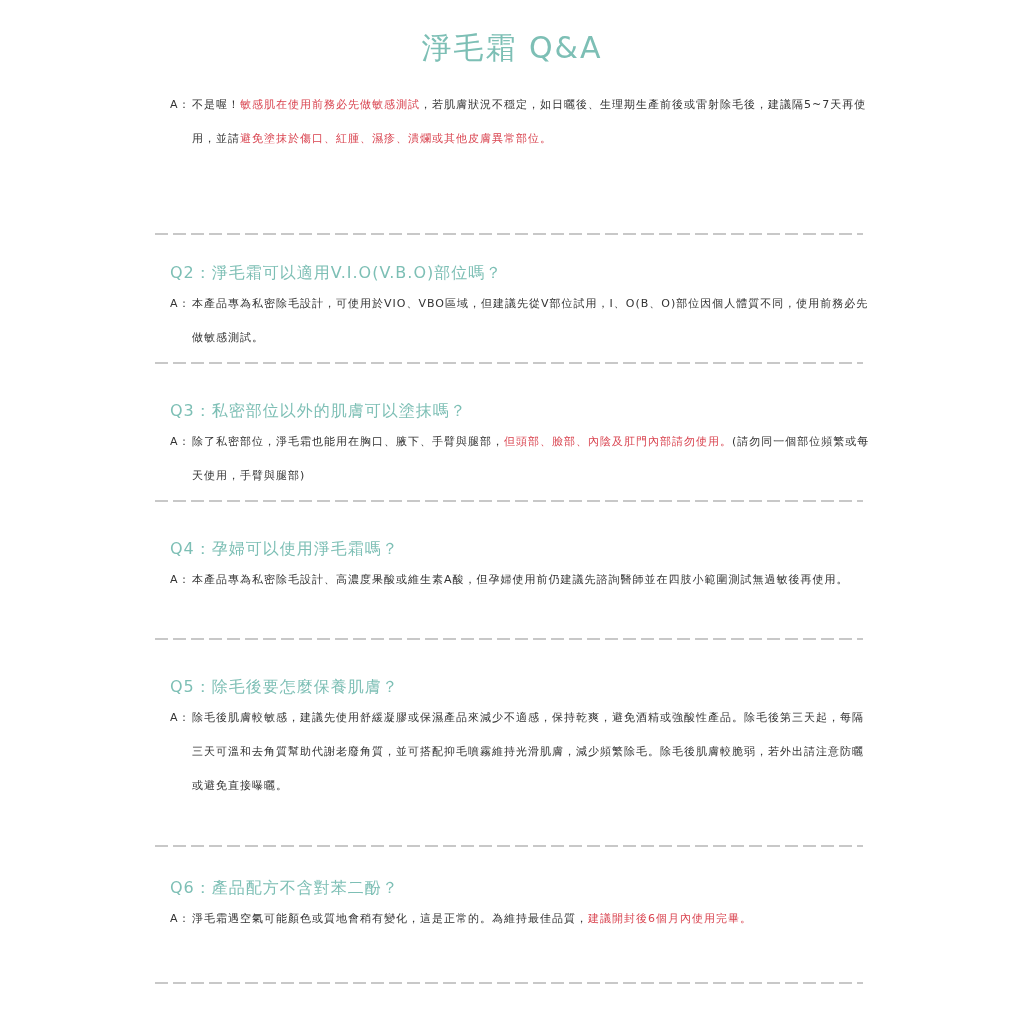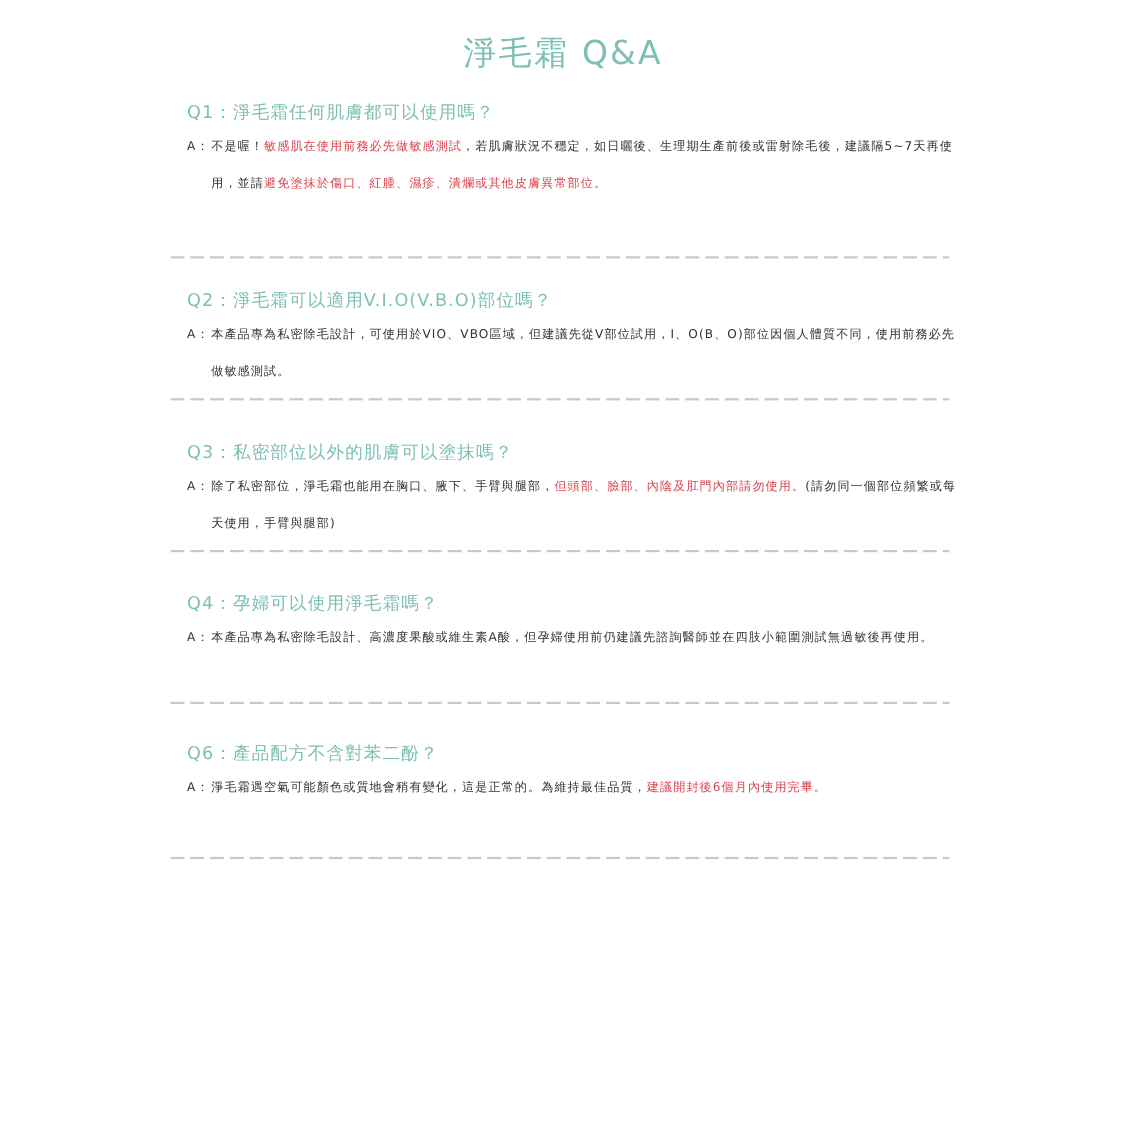--- a/index.html
+++ b/index.html
@@ -82,7 +82,6 @@
 <div class="faq-list">
 
   <div class="faq-item" style="height:139px;">
-    <p class="question">Q1：淨毛霜任何肌膚都可以使用嗎？</p>
     <p class="answer"><span class="answer-prefix">A：</span><span>不是喔！</span><span class="hl">敏感肌在使用前務必先做敏感測試</span><span>，若肌膚狀況不穩定，如日曬後、生理期生產前後或雷射除毛後，建議隔5~7天再使用，並請</span><span class="hl">避免塗抹於傷口、紅腫、濕疹、潰爛或其他皮膚異常部位。</span></p>
     <div class="divider" style="top:145px;"></div>
   </div>

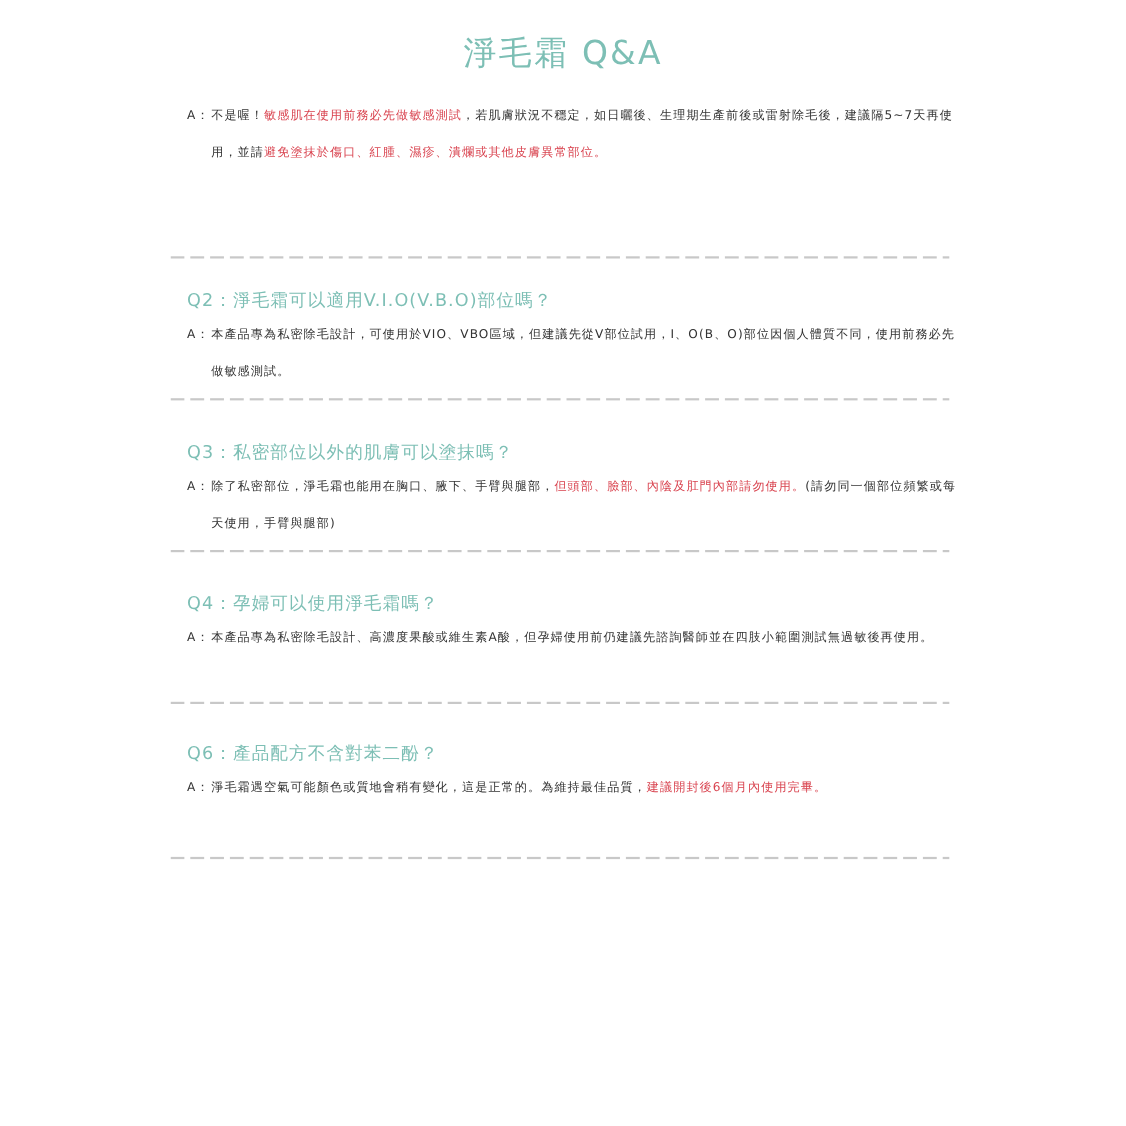--- a/index.html
+++ b/index.html
@@ -104,6 +104,11 @@
     <div class="divider" style="top:103px;"></div>
   </div>
 
+  <div class="faq-item" style="height:205px; margin-top:-2px;">
+    <p class="question">Q5：除毛後要怎麼保養肌膚？</p>
+    <p class="answer"><span class="answer-prefix">A：</span><span>除毛後肌膚較敏感，建議先使用舒緩凝膠或保濕產品來減少不適感，保持乾爽，避免酒精或強酸性產品。除毛後第三天起，每隔三天可溫和去角質幫助代謝老廢角質，並可搭配抑毛噴霧維持光滑肌膚，減少頻繁除毛。除毛後肌膚較脆弱，若外出請注意防曬或避免直接曝曬。</span></p>
+    <div class="divider" style="top:172px;"></div>
+  </div>
 
   <div class="faq-item" style="height:140px; margin-top:-4px;">
     <p class="question">Q6：產品配方不含對苯二酚？</p>

